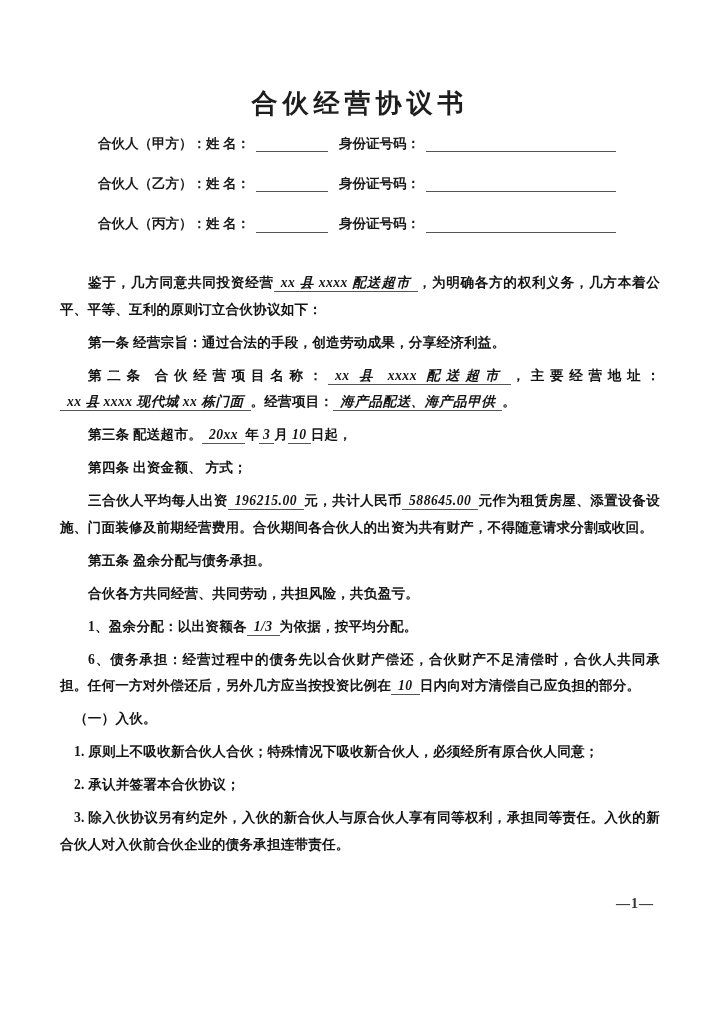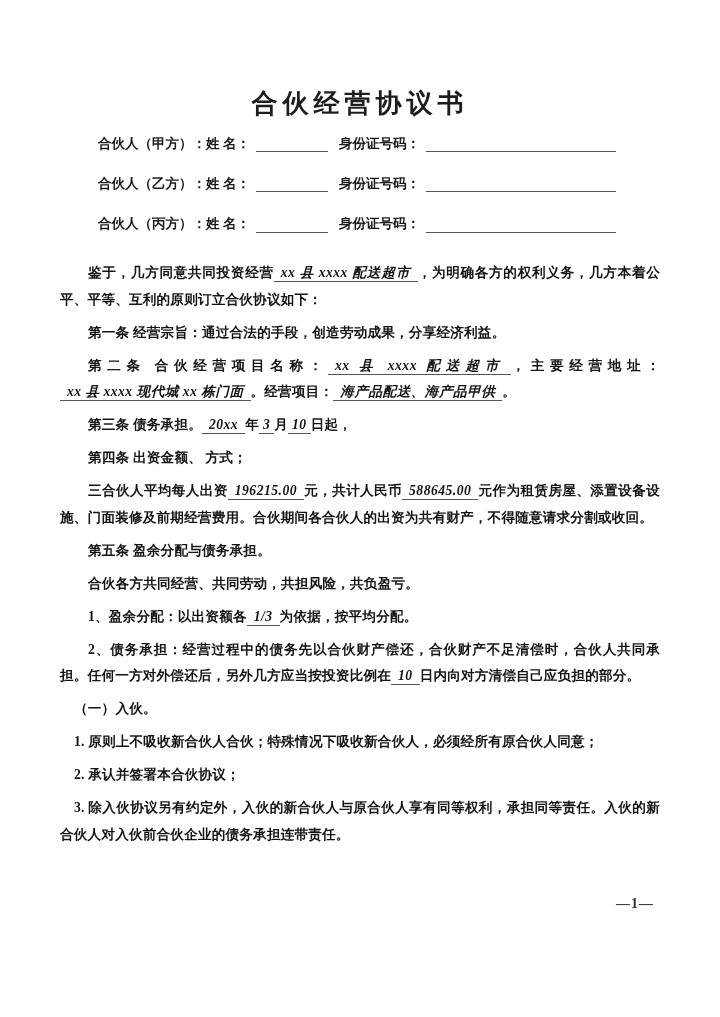--- a/index.html
+++ b/index.html
@@ -68,7 +68,7 @@
   
   .body-area {
     position: absolute;
-    top: 260px;
+    top: 270px;
     left: 60px;
     width: 600px;
   }

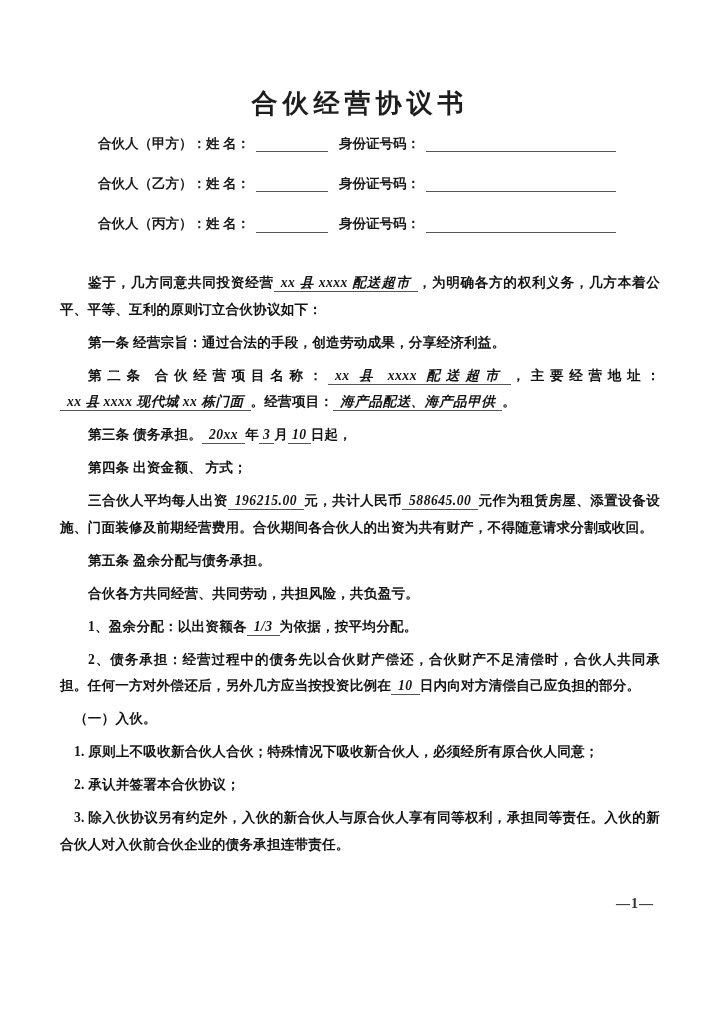--- a/index.html
+++ b/index.html
@@ -156,7 +156,7 @@
 
     <p class="para indent"><span>第二条</span><span class="sp">&nbsp;</span><span>合伙经营项目名称：</span><span class="fill">xx 县 xxxx 配送超市</span><span>，主要经营地址：</span><span class="fill">xx 县 xxxx 现代城 xx 栋门面</span><span>。经营项目：</span><span class="fill">海产品配送、海产品甲供</span><span>。</span></p>
 
-    <p class="para indent"><span>第三条</span><span class="sp">&nbsp;</span><span>债务承担。</span><span class="fill">20xx</span><span>年</span><span class="fill fill-sm">3</span><span>月</span><span class="fill fill-sm">10</span><span>日起，</span></p>
+    <p class="para indent"><span>第三条</span><span class="sp">&nbsp;</span><span>配送超市。</span><span class="fill">20xx</span><span>年</span><span class="fill fill-sm">3</span><span>月</span><span class="fill fill-sm">10</span><span>日起，</span></p>
 
     <p class="para indent"><span>第四条</span><span class="sp">&nbsp;</span><span>出资金额、 方式；</span></p>
 

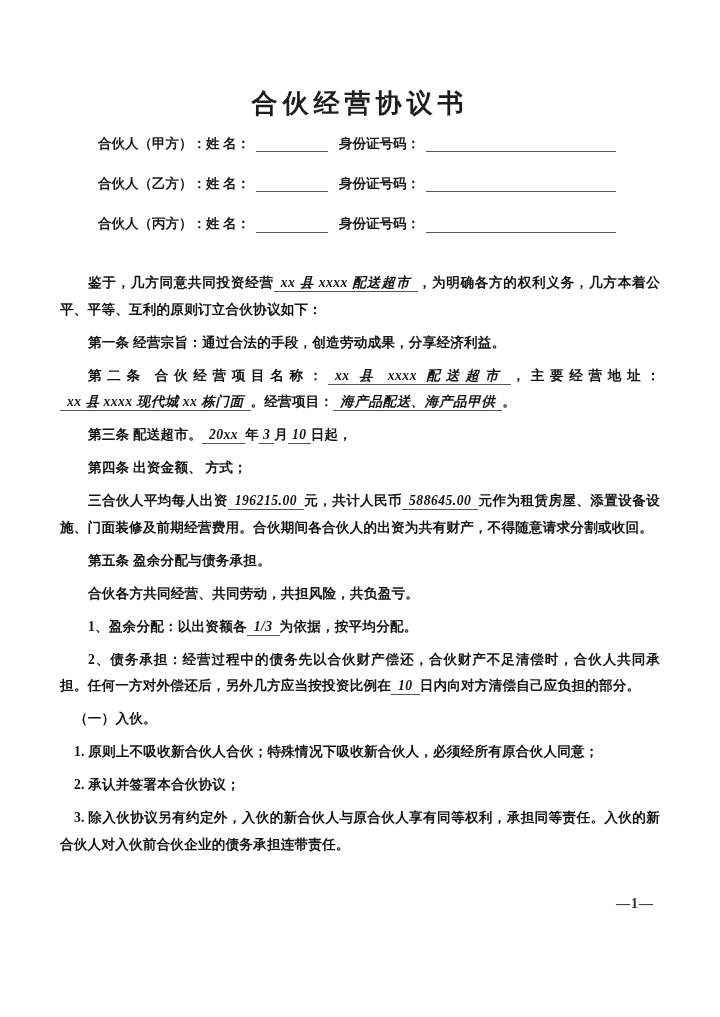--- a/index.html
+++ b/index.html
@@ -168,7 +168,7 @@
 
     <p class="para indent"><span>1、盈余分配：以出资额各</span><span class="fill">1/3</span><span>为依据，按平均分配。</span></p>
 
-    <p class="para indent"><span>2、债务承担：经营过程中的债务先以合伙财产偿还，合伙财产不足清偿时，合伙人共同承担。任何一方对外偿还后，另外几方应当按投资比例在</span><span class="fill">10</span><span>日内向对方清偿自己应负担的部分。</span></p>
+    <p class="para indent"><span>6、债务承担：经营过程中的债务先以合伙财产偿还，合伙财产不足清偿时，合伙人共同承担。任何一方对外偿还后，另外几方应当按投资比例在</span><span class="fill">10</span><span>日内向对方清偿自己应负担的部分。</span></p>
 
 
     <p class="para indent-sm">（一）入伙。</p>

